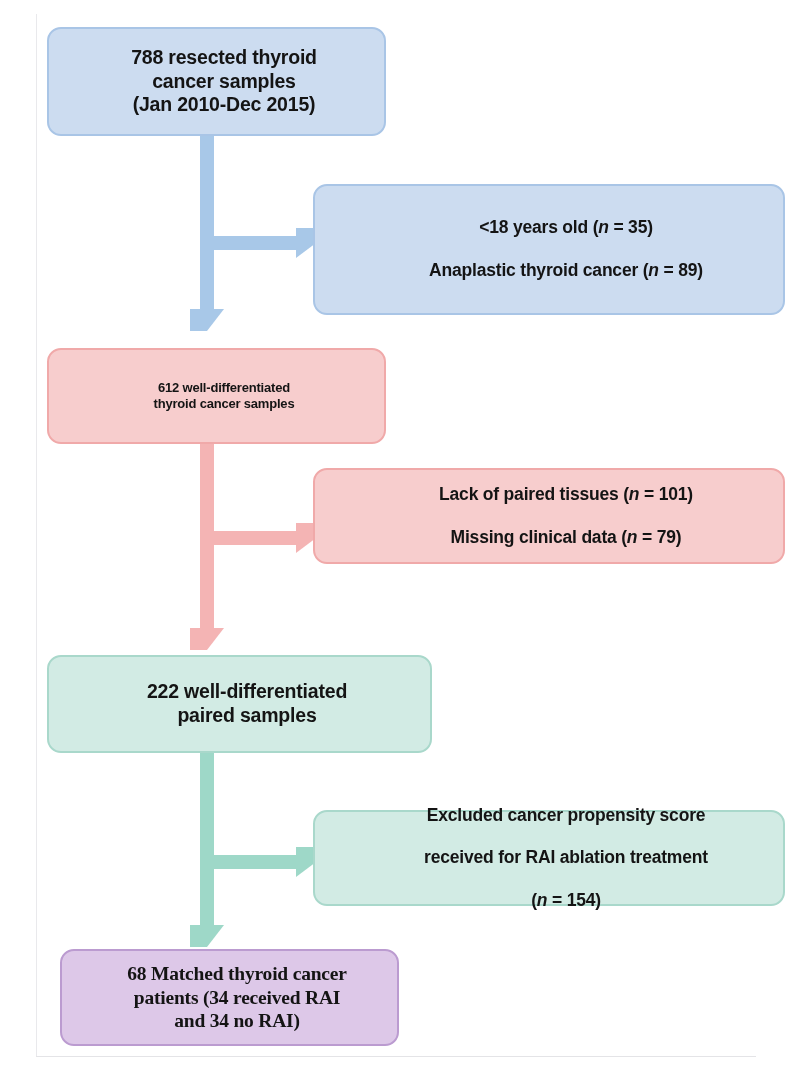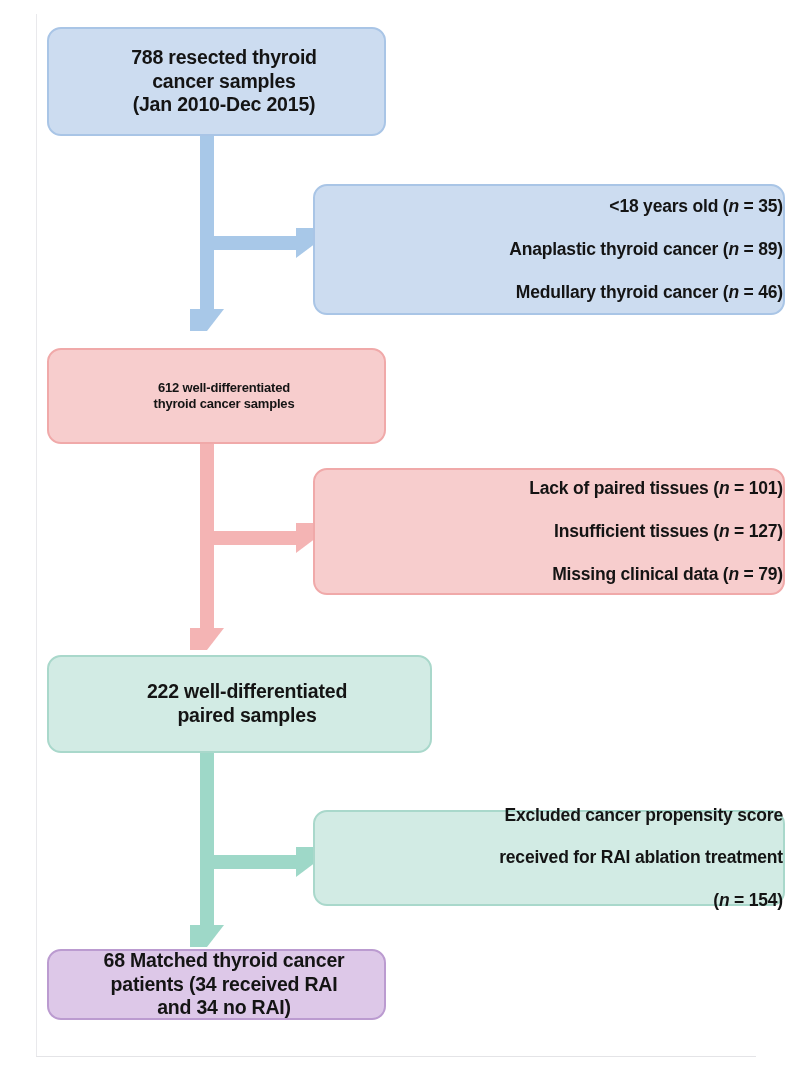--- a/index.html
+++ b/index.html
@@ -50,7 +50,7 @@
   .node.primary { justify-content: center; }
   .node.primary .txt { text-align: center; margin-left: 15px; }
   .node.exclusion { justify-content: flex-start; }
-  .node.exclusion .txt { text-align: right; padding-left: 34px; }
+  .node.exclusion .txt { text-align: center; padding-left: 34px; }
 
   .n-blue   { background: #ccdcf0; border-color: #a9c5e6; }
   .n-pink   { background: #f7cdcd; border-color: #f0a9a9; }

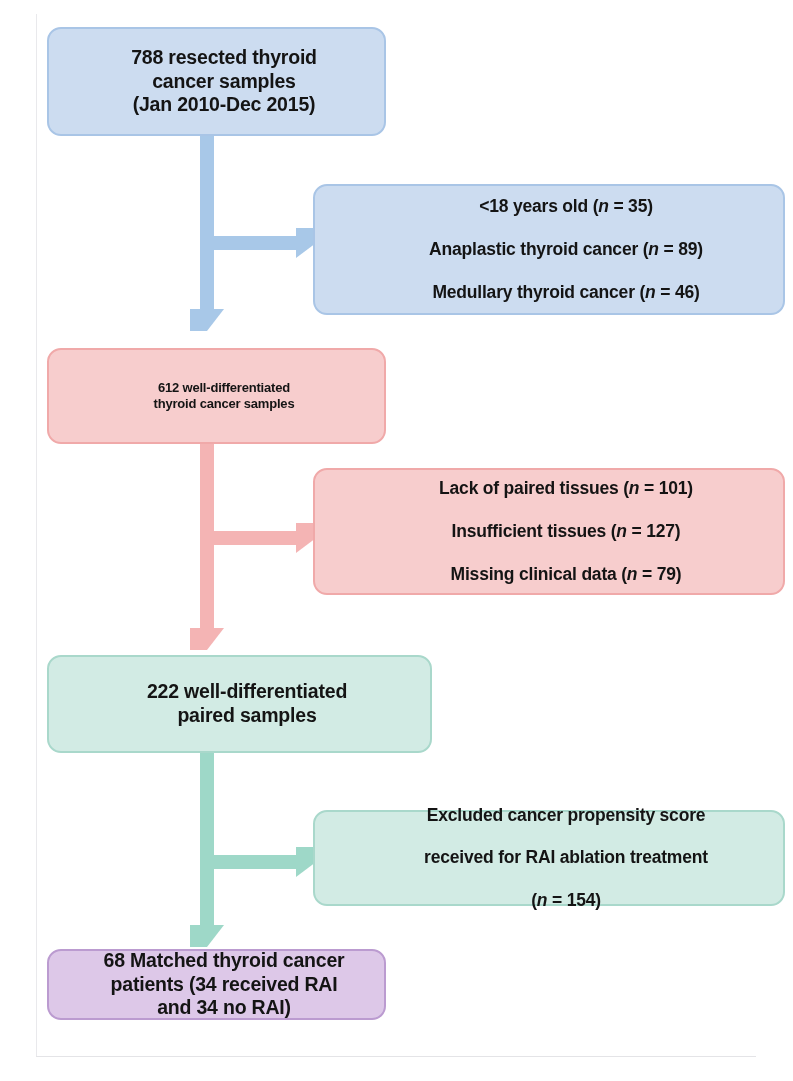--- a/index.html
+++ b/index.html
@@ -115,7 +115,6 @@
     <div class="txt">
       <div>&lt;18 years old (<span class="ital">n</span> = 35)</div>
       <div>Anaplastic thyroid cancer (<span class="ital">n</span> = 89)</div>
-      <div>Medullary thyroid cancer (<span class="ital">n</span> = 46)</div>
     </div>
   </div>
 

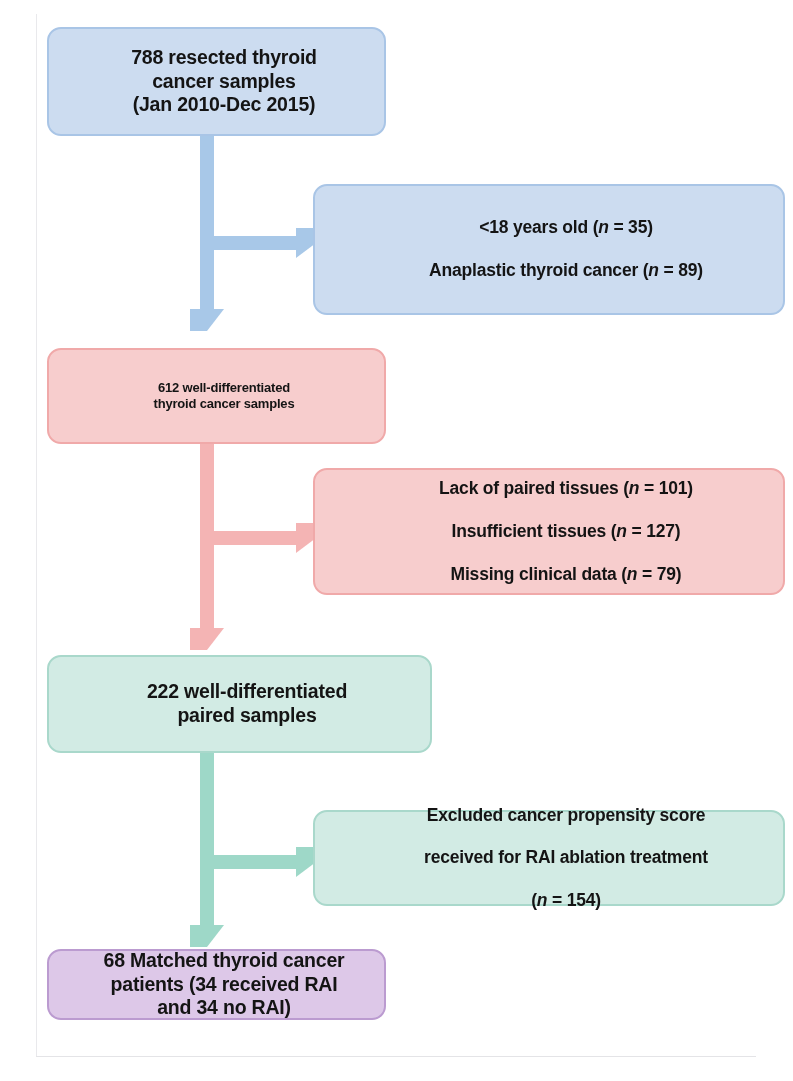--- a/index.html
+++ b/index.html
@@ -129,7 +129,7 @@
   <div class="hline c-pink" style="left:200px; top:531px; width:100px;"></div>
   <div class="arrow-right a-pink" style="left:296px; top:523px;"></div>
 
-  <div class="node exclusion n-pink" style="left:313px; top:468px; width:472px; height:127px; font-size:17.5px;">
+  <div class="node exclusion n-pink" style="left:313px; top:468px; width:472px; height:96px; font-size:17.5px;">
     <div class="txt">
       <div>Lack of paired tissues (<span class="ital">n</span> = 101)</div>
       <div>Insufficient tissues (<span class="ital">n</span> = 127)</div>

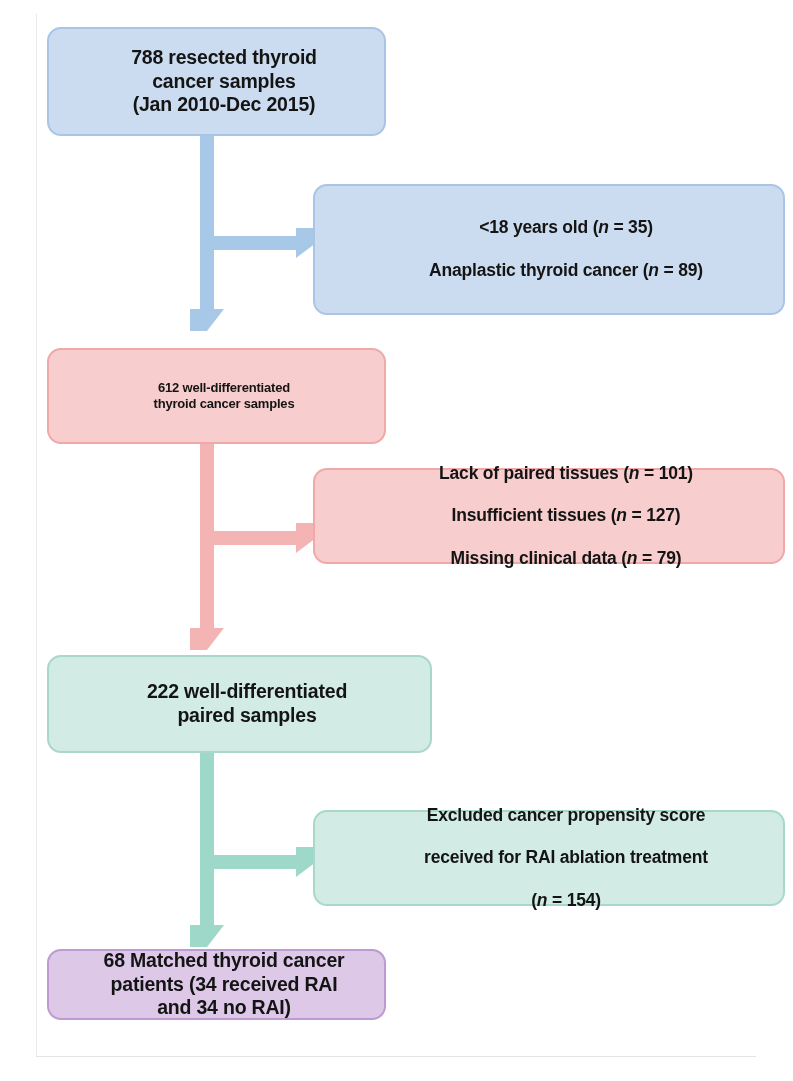--- a/index.html
+++ b/index.html
@@ -132,7 +132,6 @@
   <div class="node exclusion n-pink" style="left:313px; top:468px; width:472px; height:96px; font-size:17.5px;">
     <div class="txt">
       <div>Lack of paired tissues (<span class="ital">n</span> = 101)</div>
-      <div>Insufficient tissues (<span class="ital">n</span> = 127)</div>
       <div>Missing clinical data (<span class="ital">n</span> = 79)</div>
     </div>
   </div>

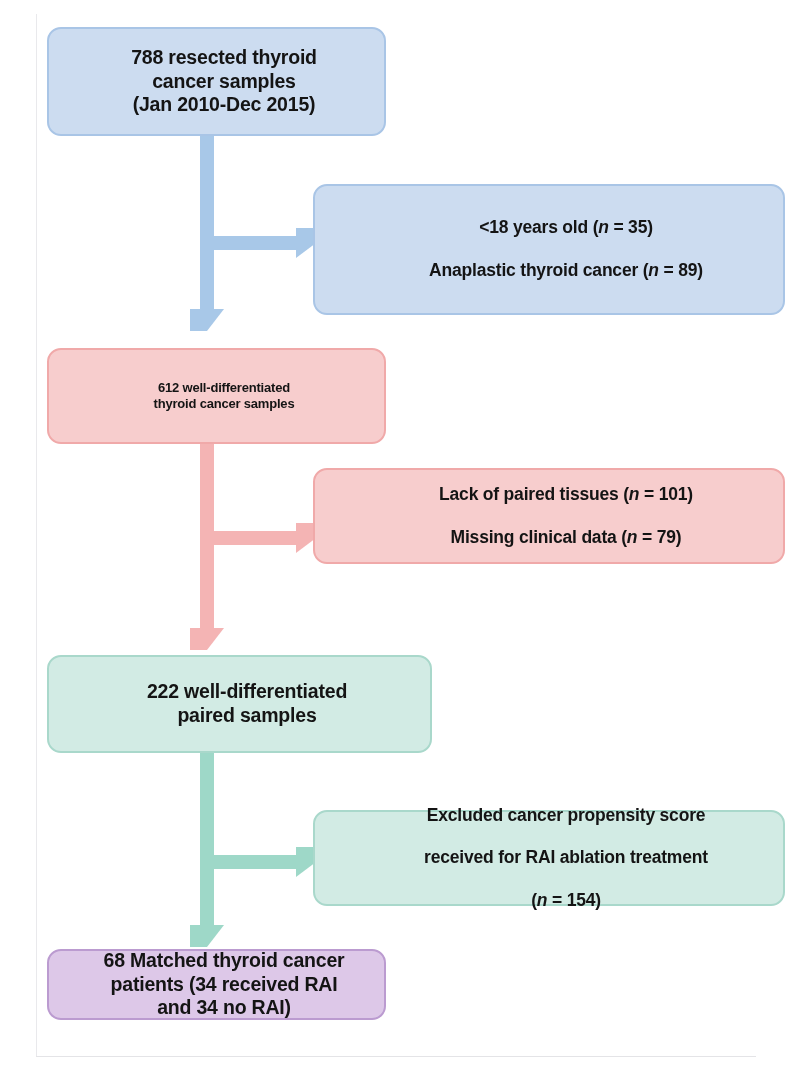--- a/index.html
+++ b/index.html
@@ -155,7 +155,7 @@
     </div>
   </div>
 
-  <div class="node primary n-purple" style="left:47px; top:949px; width:339px; height:71px; font-size:19.5px;">
+  <div class="node primary n-purple" style="left:60px; top:949px; width:339px; height:97px; font-size:19.5px;font-family:Liberation Serif, serif;">
     <span class="txt">68 Matched thyroid cancer
 patients (34 received RAI
 and 34 no RAI)</span>

